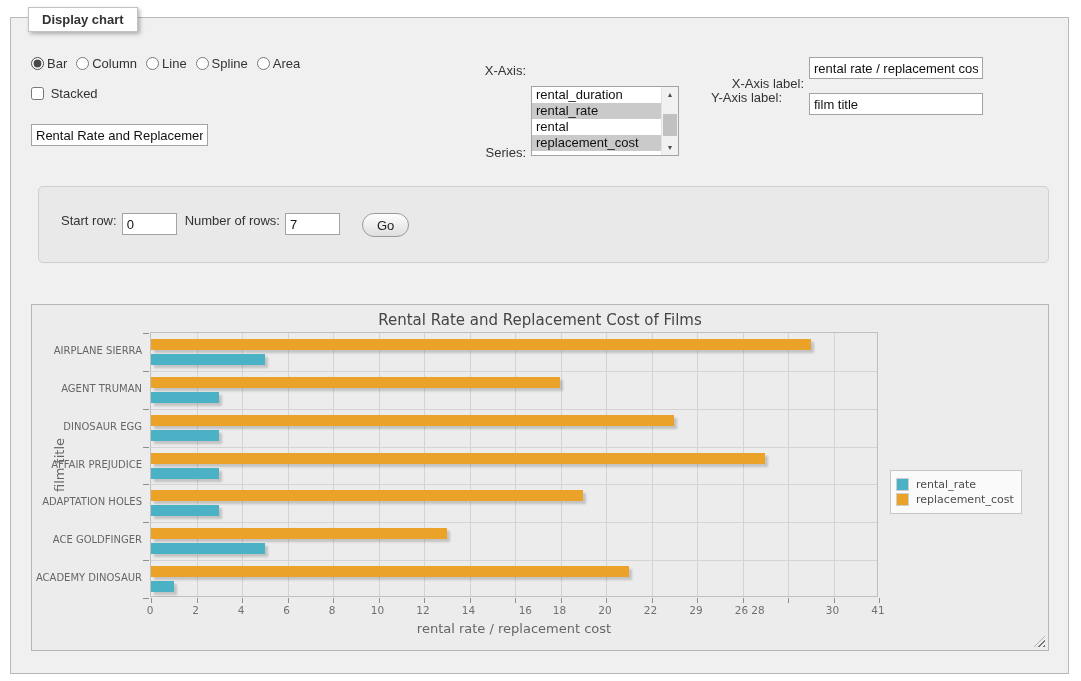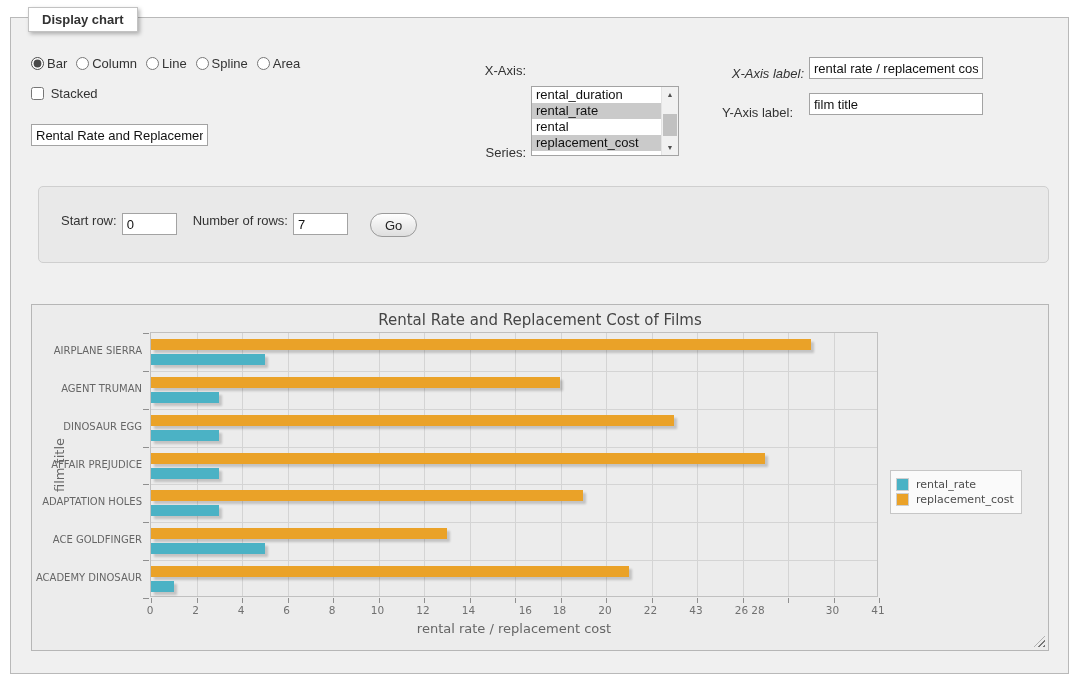--- a/index.html
+++ b/index.html
@@ -39,7 +39,7 @@
   .lbl { color: #333; }
   .x-axis-lbl   { left: 440px; top: 45px;  width: 75px;  text-align: right; }
   .series-lbl   { left: 440px; top: 127px; width: 75px;  text-align: right; }
-  .xal          { left: 700px; top: 48px;  width: 93px;  text-align: right; font-style: italic; }
+  .xal          { left: 700px; top: 58px;  width: 93px;  text-align: right; }
   .yal          { left: 700px; top: 87px;  width: 93px;  text-align: center; }
 
   .select-wrap {

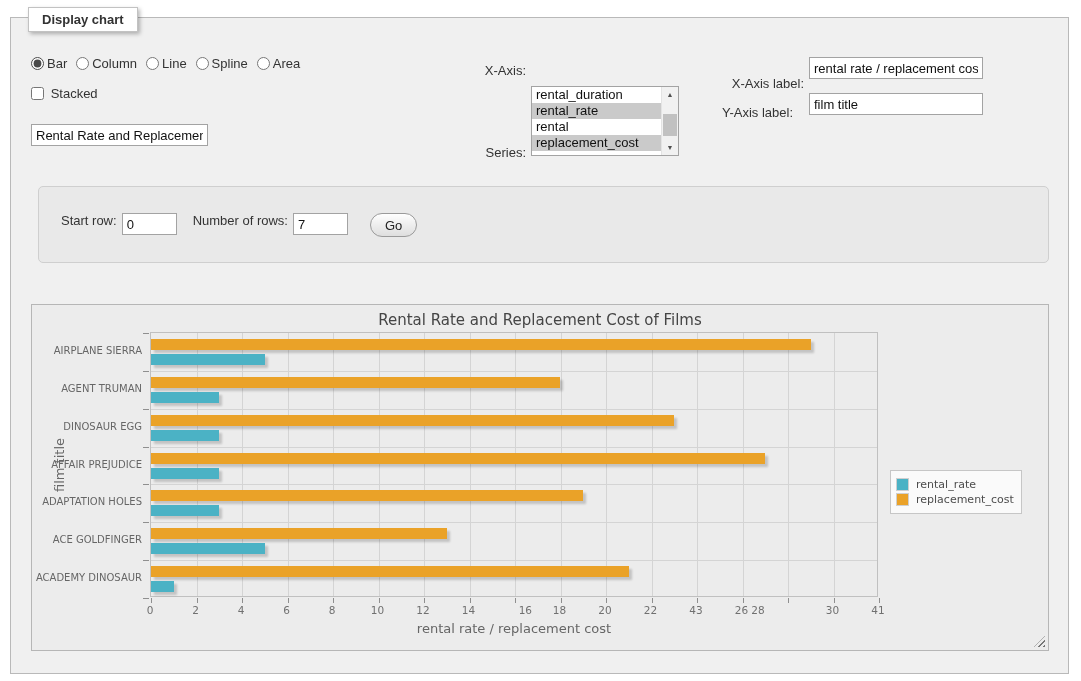--- a/index.html
+++ b/index.html
@@ -40,7 +40,7 @@
   .x-axis-lbl   { left: 440px; top: 45px;  width: 75px;  text-align: right; }
   .series-lbl   { left: 440px; top: 127px; width: 75px;  text-align: right; }
   .xal          { left: 700px; top: 58px;  width: 93px;  text-align: right; }
-  .yal          { left: 700px; top: 87px;  width: 93px;  text-align: center; }
+  .yal          { left: 700px; top: 72px;  width: 93px;  text-align: left; }
 
   .select-wrap {
     left: 520px; top: 41px; width: 153px; height: 22px;

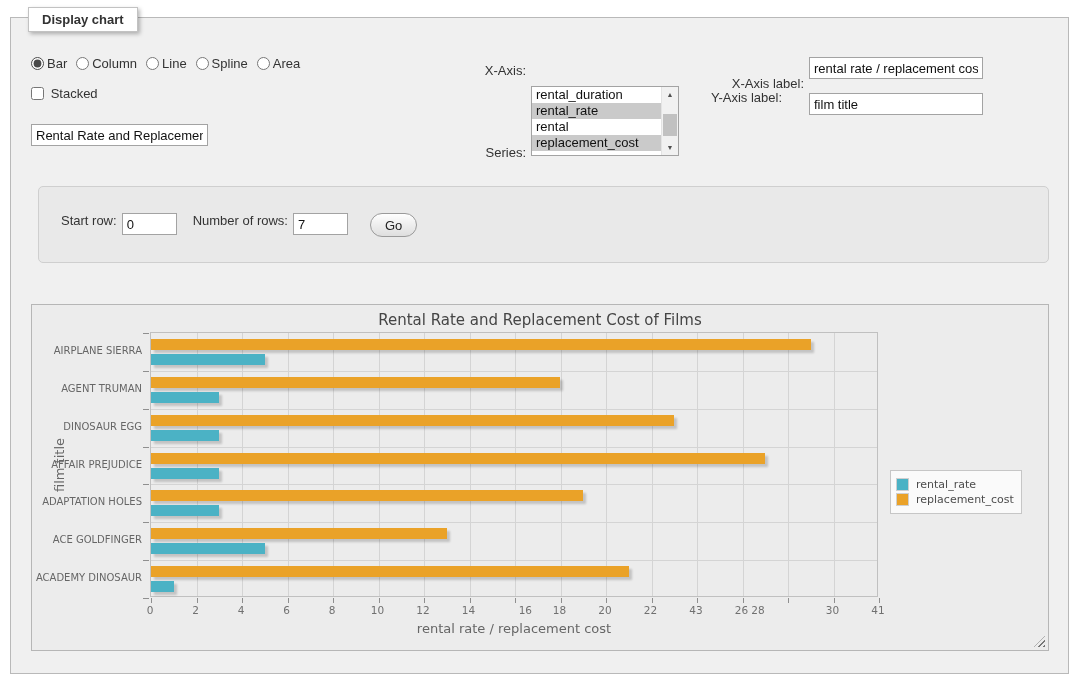--- a/index.html
+++ b/index.html
@@ -77,7 +77,7 @@
   }
   .rows-panel .inner { position: absolute; left: 22px; top: 26px; display: flex; align-items: flex-start; }
   .rows-panel .ui-input { width: 55px; margin-left: 5px; }
-  .gap1 { margin-left: 16px; }
+  .gap1 { margin-left: 8px; }
   .go-button {
     margin-left: 22px; height: 24px; padding: 0 14px;
     border: 1px solid #9a9a9a; border-radius: 12px;

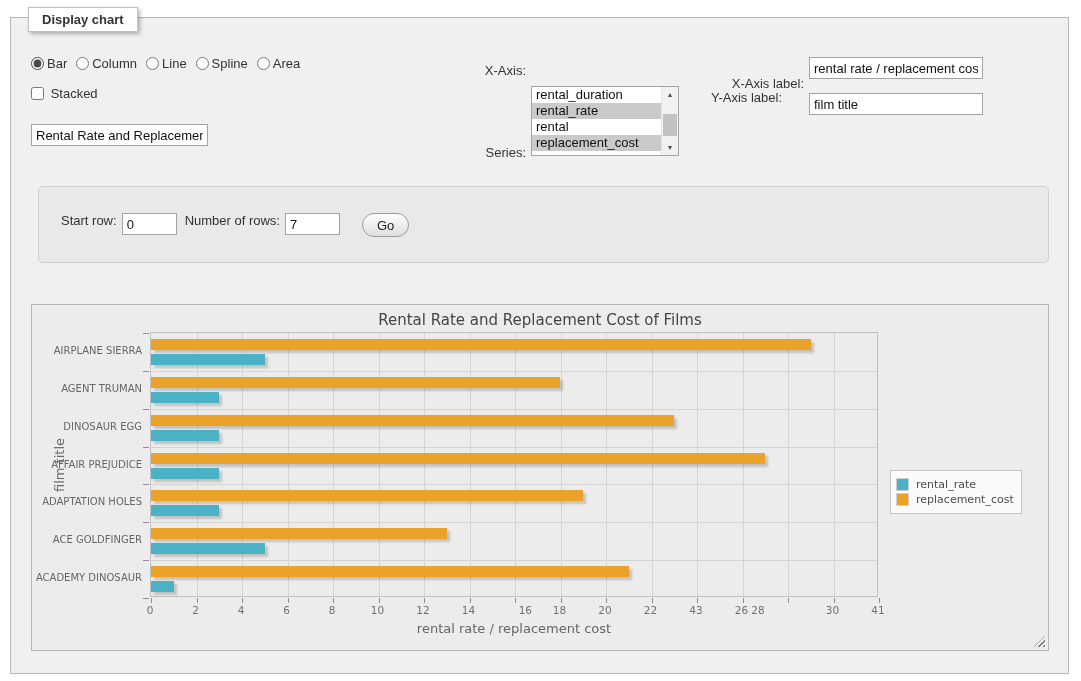--- a/index.html
+++ b/index.html
@@ -267,7 +267,7 @@
         <div class="x-tick" style="left: 409.5px;">18</div>
         <div class="x-tick" style="left: 455px;">20</div>
         <div class="x-tick" style="left: 500.5px;">22</div>
-        <div class="x-tick" style="left: 546px;">43</div>
+        <div class="x-tick" style="left: 546px;">29</div>
         <div class="x-tick" style="left: 591.5px;">26</div>
         <div class="x-tick" style="left: 608px;">28</div>
         <div class="x-tick" style="left: 682.5px;">30</div>

